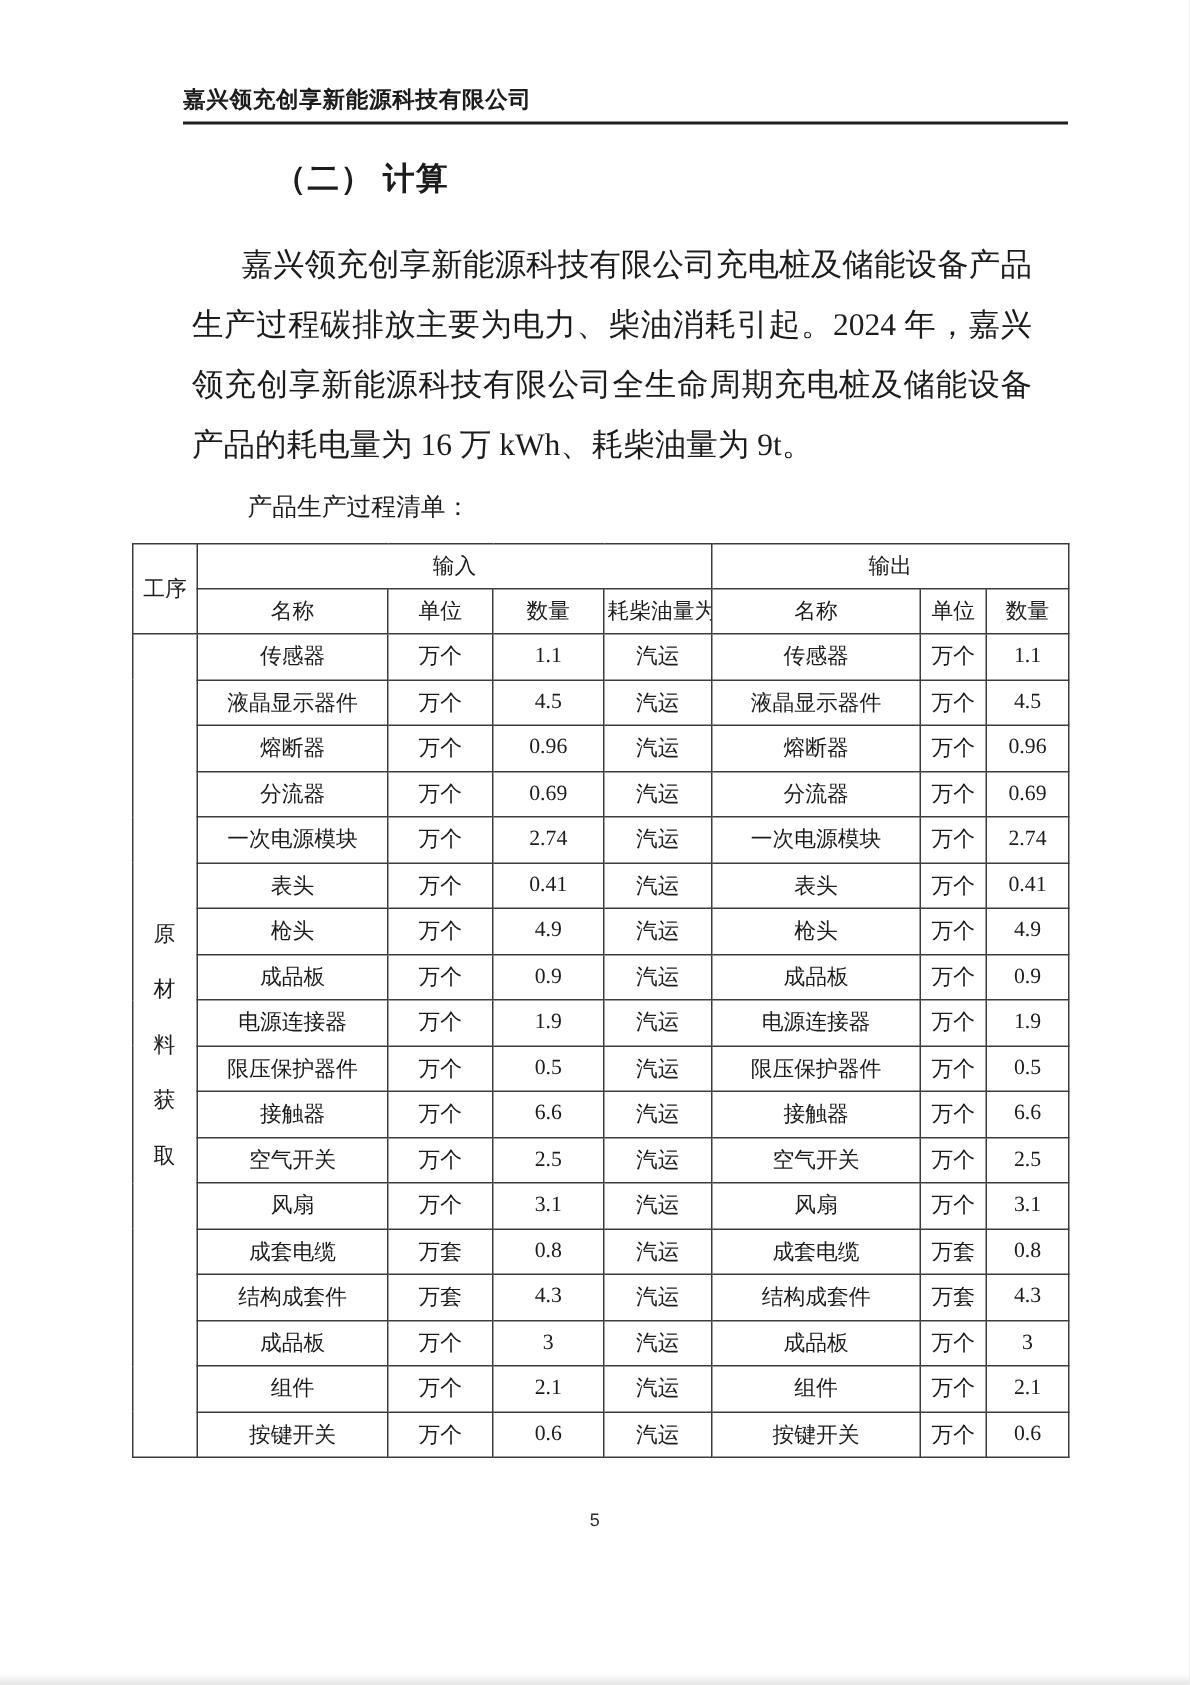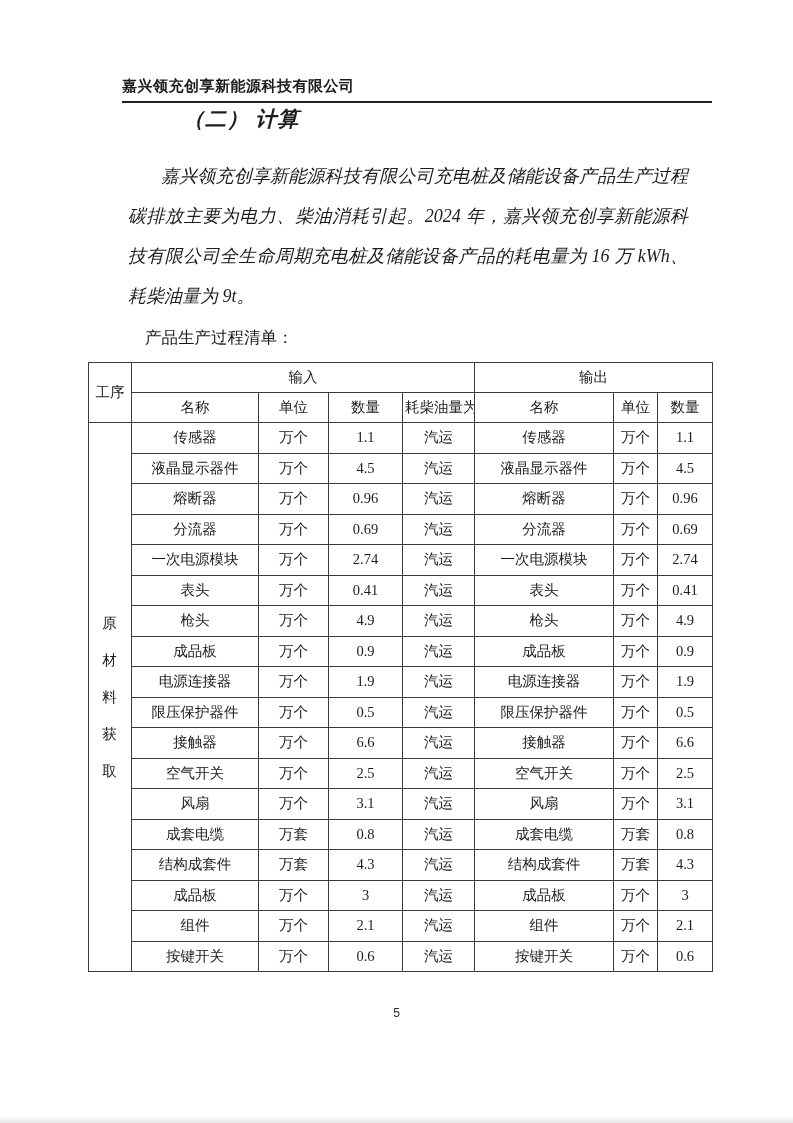--- a/index.html
+++ b/index.html
@@ -30,7 +30,6 @@
     font-size: 15px;
     font-weight: bold;
     letter-spacing: 0.5px;
-    margin-top: 20px;
   }
   .section-title {
     position: absolute;

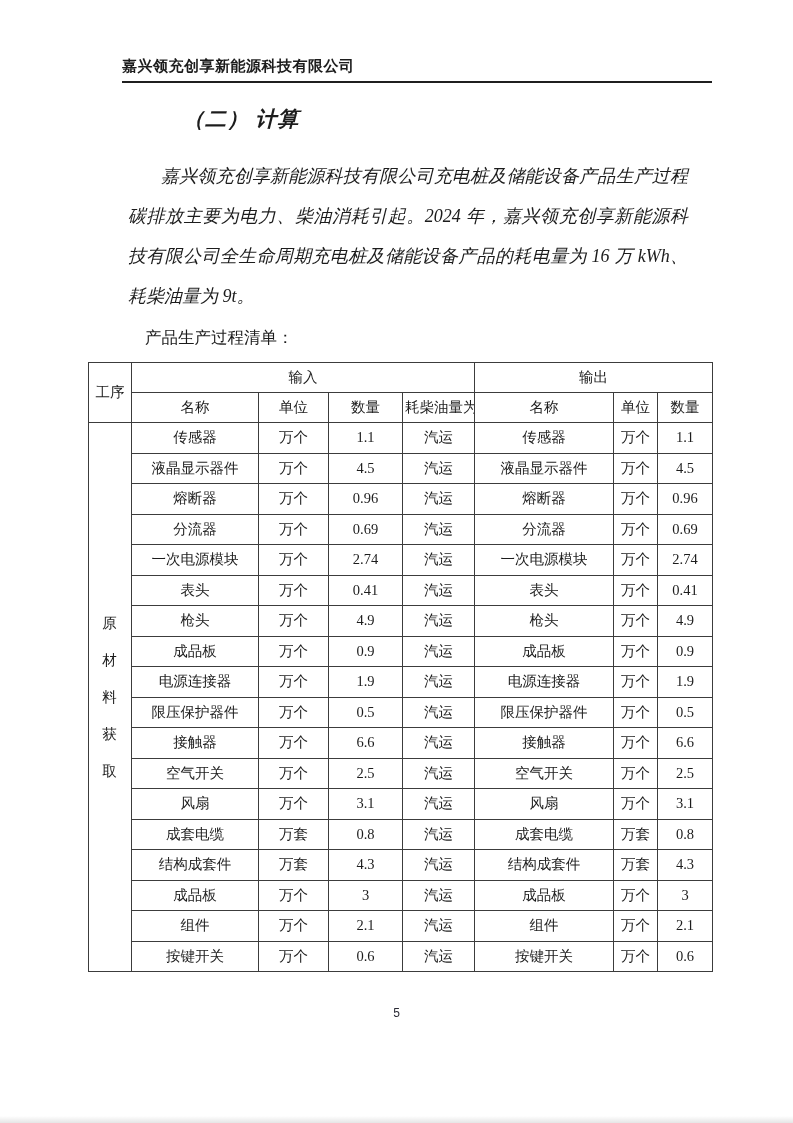--- a/index.html
+++ b/index.html
@@ -39,7 +39,6 @@
     font-size: 21px;
     font-weight: bold;
     letter-spacing: 1px;
-    font-style: italic;
   }
   .body-paragraph {
     position: absolute;

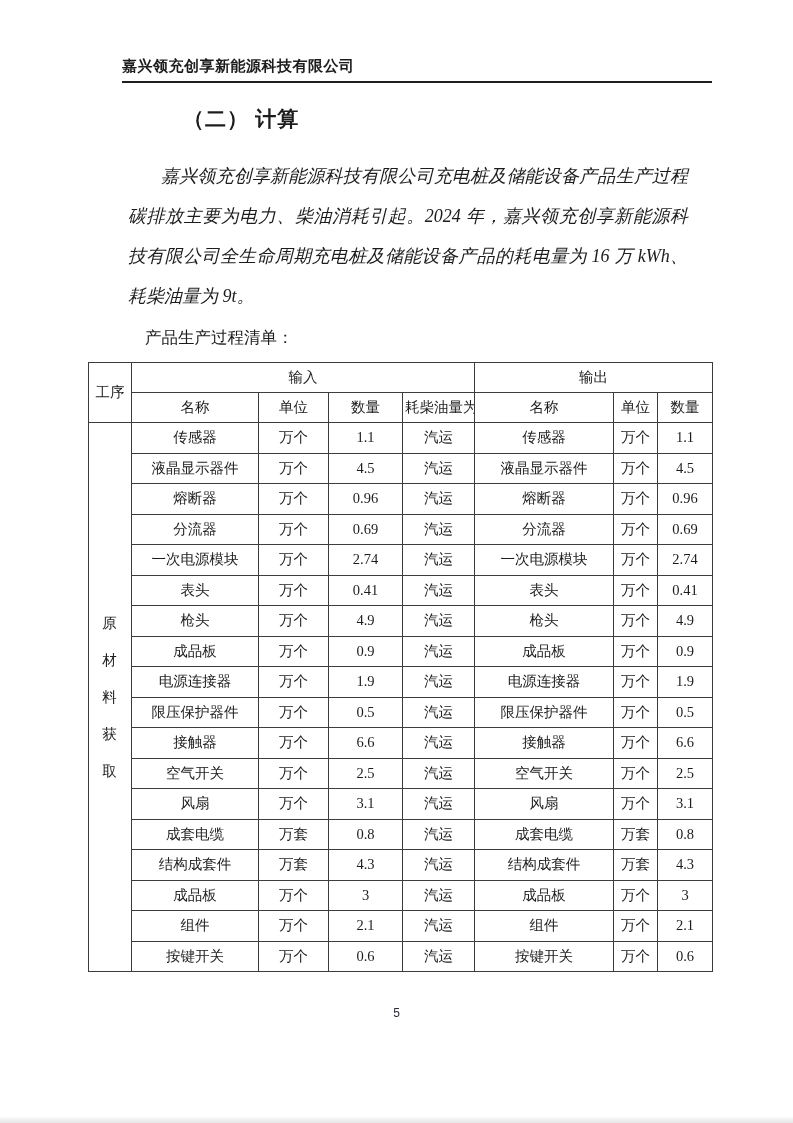--- a/index.html
+++ b/index.html
@@ -46,11 +46,10 @@
     left: 128px;
     width: 560px;
     margin: 0;
-    font-size: 18px;
+    font-size: 21px;
     line-height: 40px;
     text-align: justify;
     text-indent: 33px;
-    font-style: italic;
   }
   .table-caption {
     position: absolute;

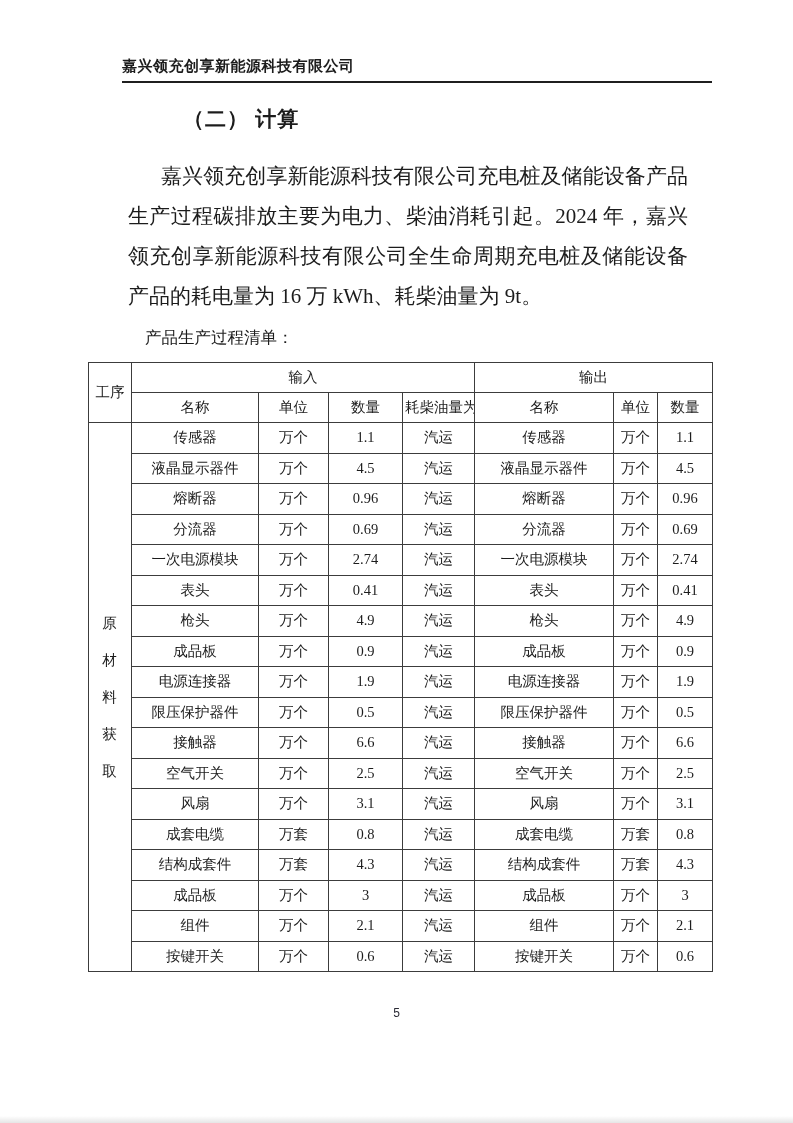--- a/index.html
+++ b/index.html
@@ -54,7 +54,7 @@
   .table-caption {
     position: absolute;
     top: 318px;
-    left: 112px;
+    left: 132px;
     width: 560px;
     margin: 0;
     font-size: 16.5px;

